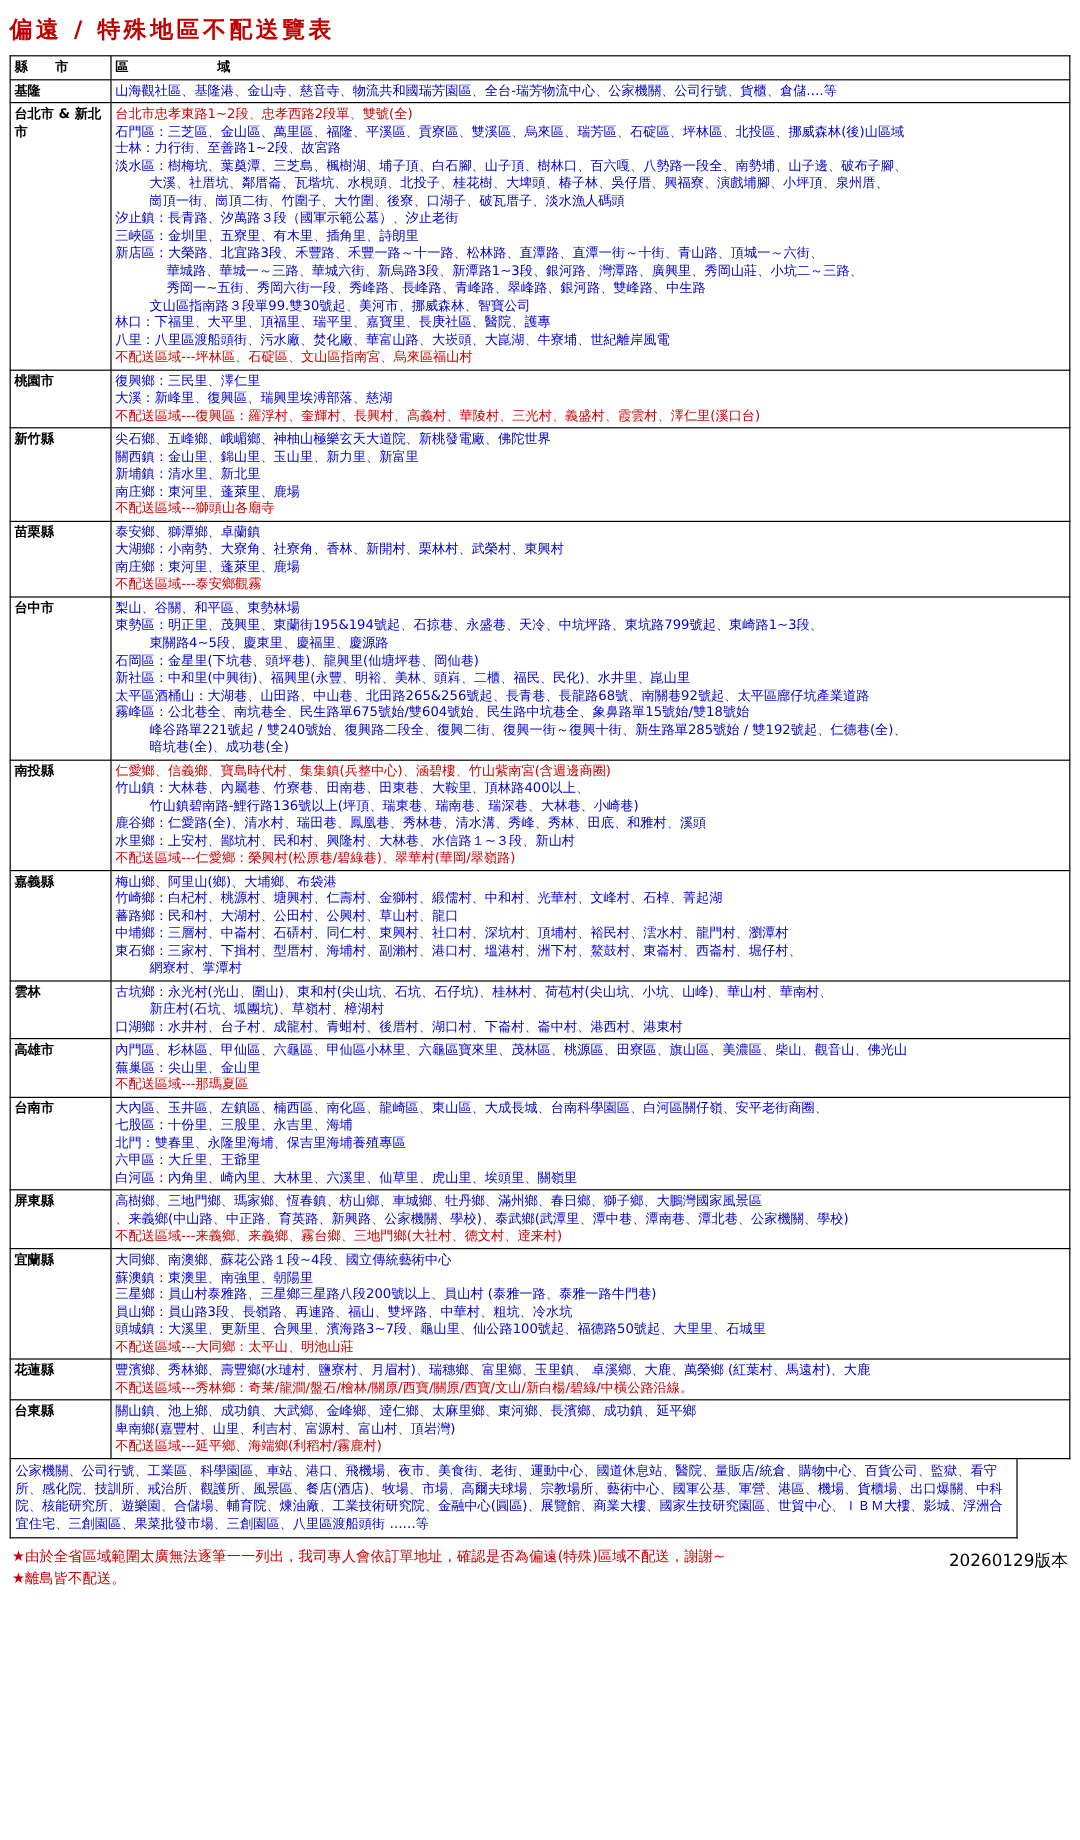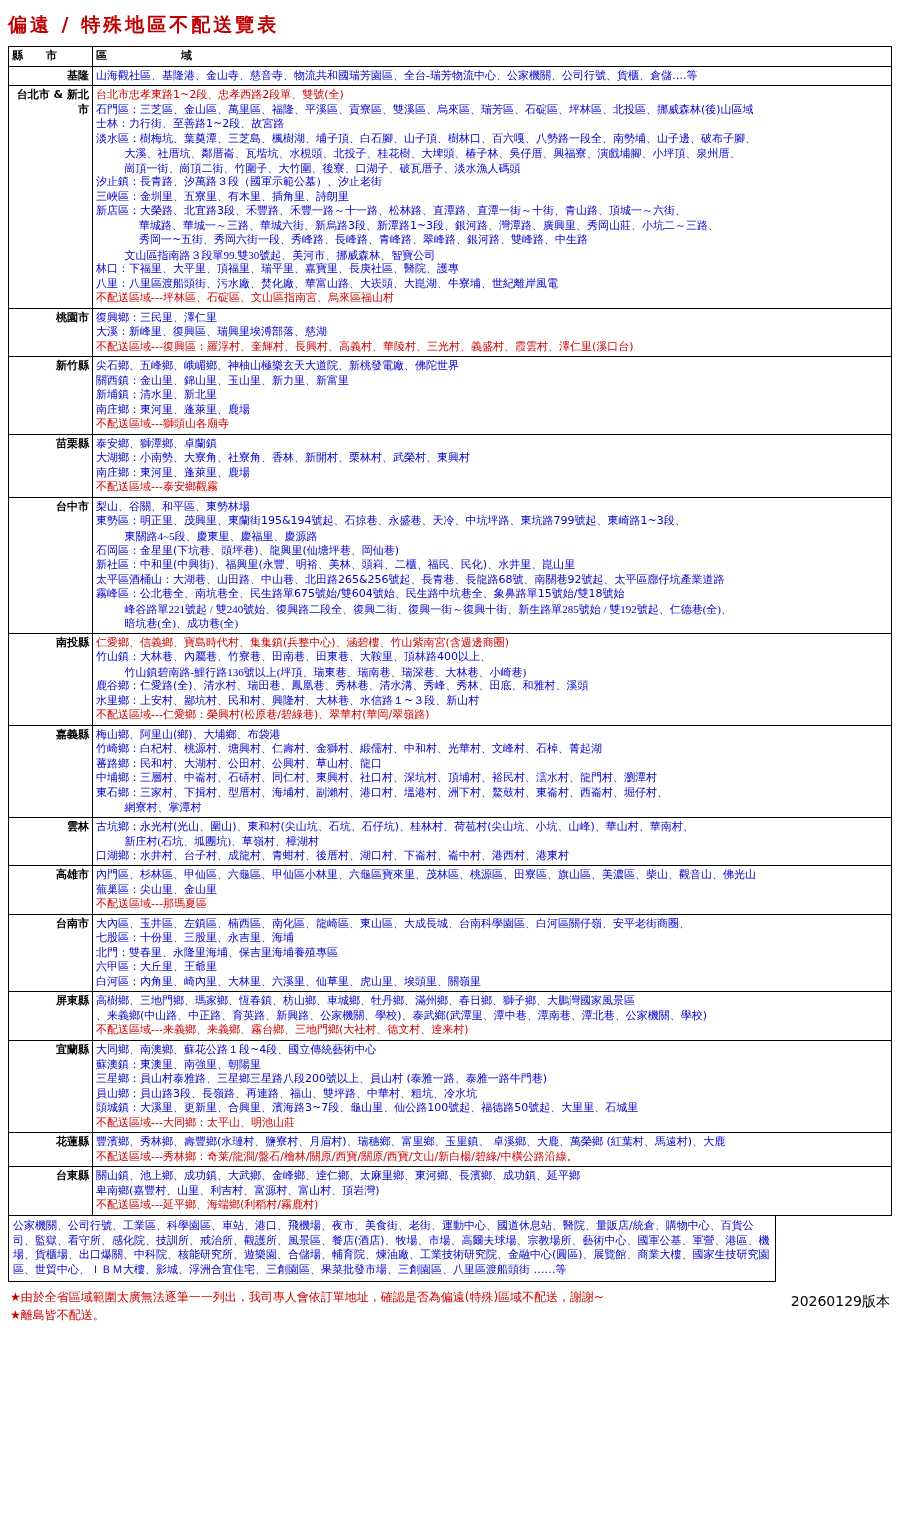--- a/index.html
+++ b/index.html
@@ -8,7 +8,7 @@
   .title{text-align:left;color:#c00000;font-size:19px;font-weight:bold;letter-spacing:3px;padding:6px 0 8px 0;}
   table.main{border-collapse:collapse;width:884px;table-layout:fixed;}
   table.main td{border:1px solid #000;vertical-align:top;padding:2px 3px;font-size:11px;line-height:1.32;}
-  td.county{width:78px;text-align:right;vertical-align:middle;font-weight:bold;font-size:12px;color:#000;}
+  td.county{width:78px;text-align:left;vertical-align:middle;font-weight:bold;font-size:12px;color:#000;}
   td.head{font-weight:bold;font-size:13px;vertical-align:middle;letter-spacing:6px;}
   td.area{color:#0000cc;margin-top:24px;}
   .row-blue{color:#0000cc;}

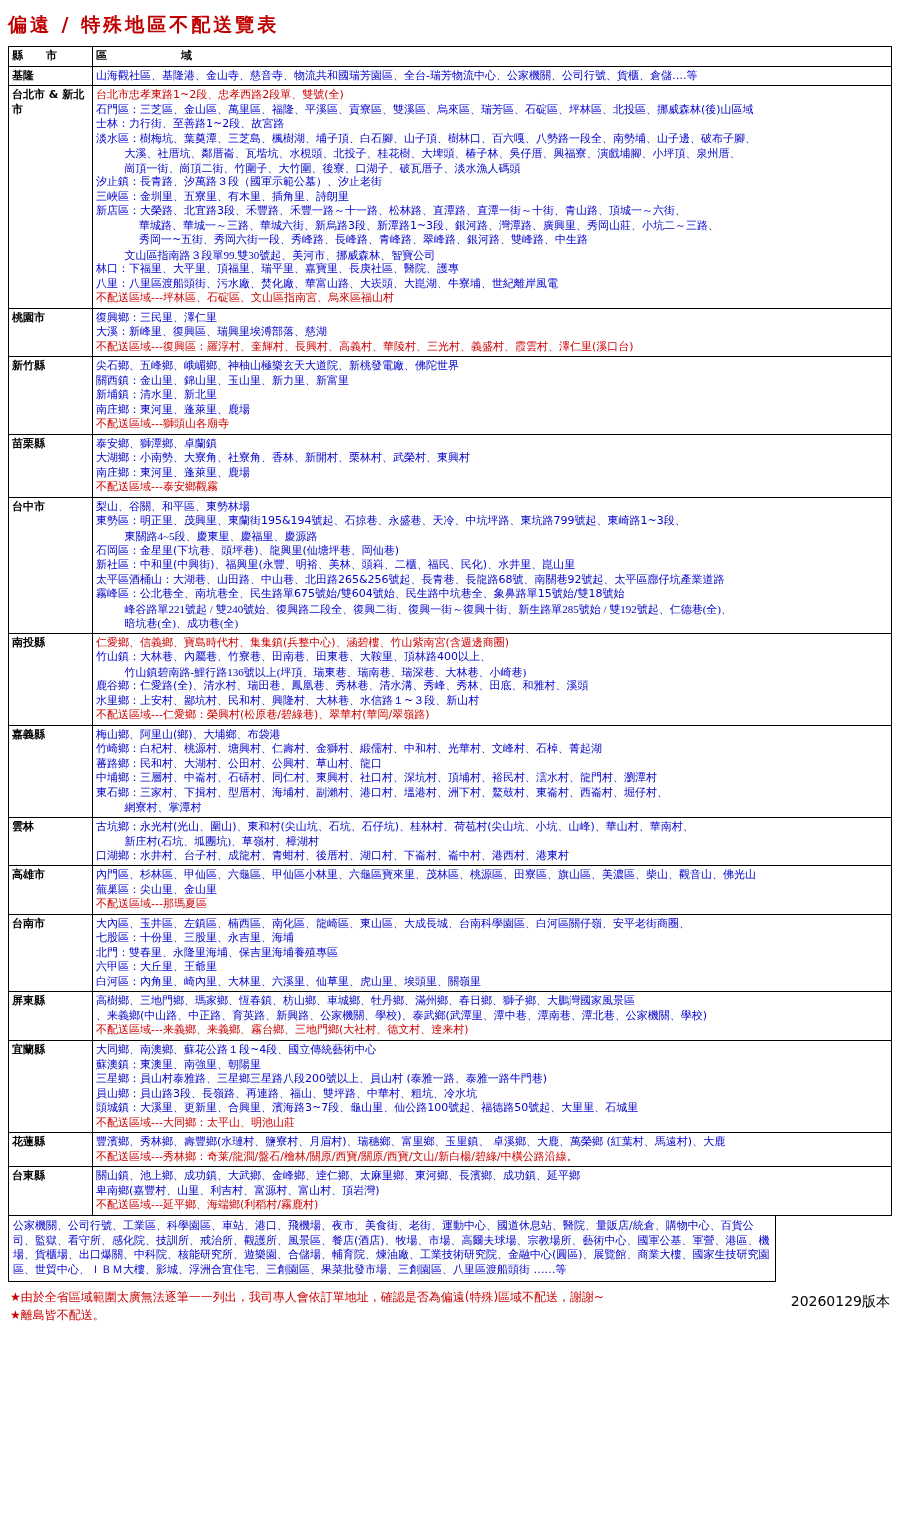--- a/index.html
+++ b/index.html
@@ -13,7 +13,7 @@
   td.area{color:#0000cc;margin-top:24px;}
   .row-blue{color:#0000cc;}
   .no-deliver{color:#cc0000;}
-  .indent1{padding-left:2.6em;display:block;font-family:Liberation Serif, serif;}
+  .indent1{padding-left:2.6em;display:block;}
   .indent2{padding-left:3.9em;display:block;}
   .line{display:block;}
   .footnote{border:1px solid #000;border-top:none;width:768px;box-sizing:border-box;padding:3px 4px;font-size:11px;line-height:1.35;color:#0000cc;}

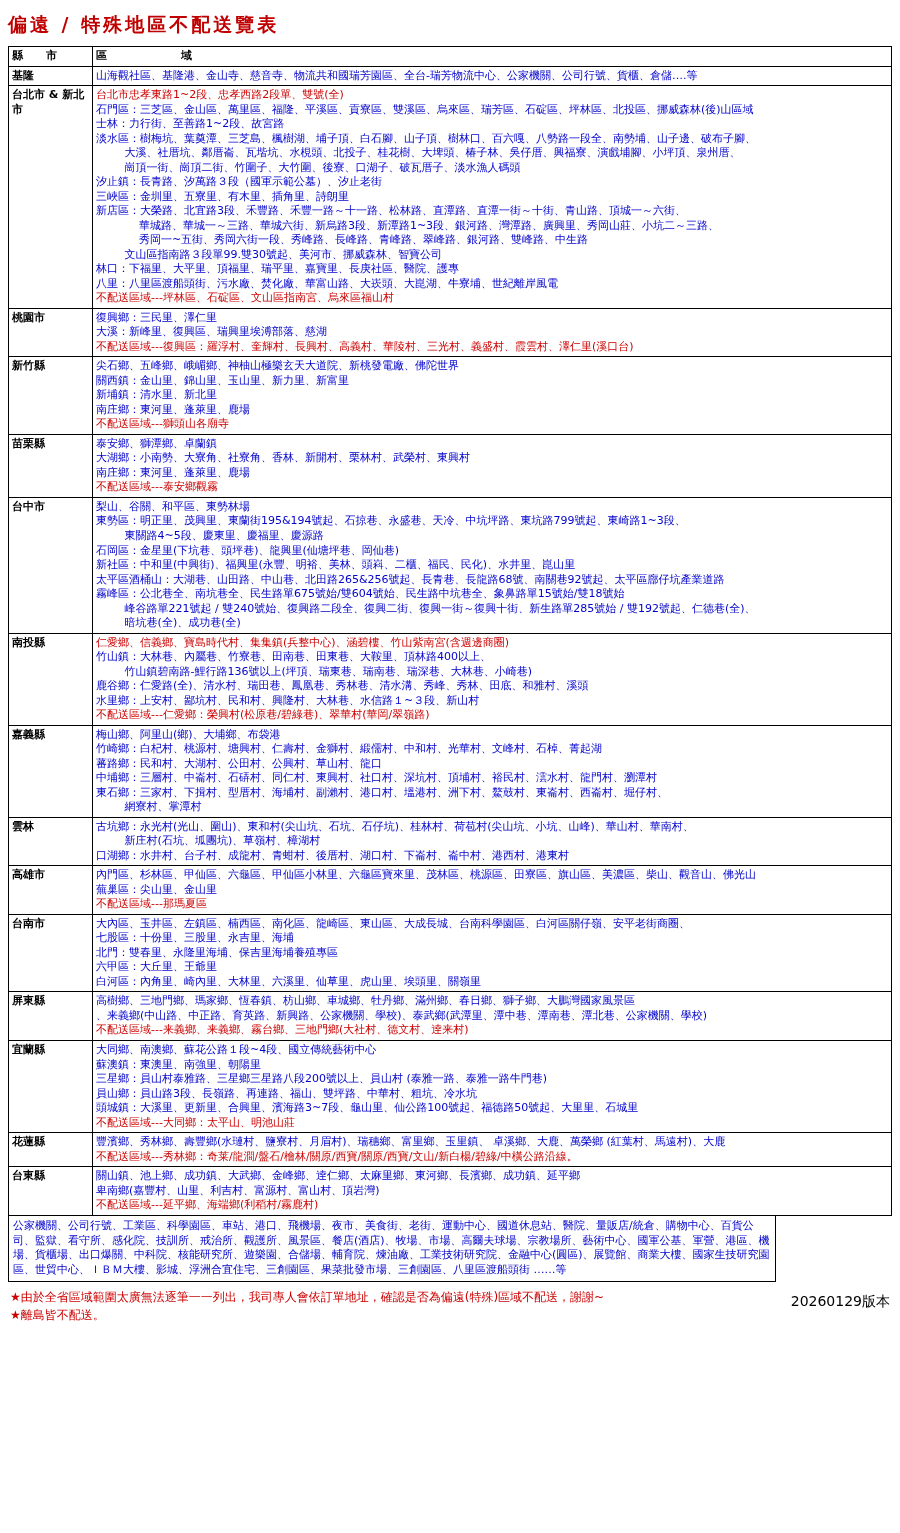--- a/index.html
+++ b/index.html
@@ -16,7 +16,7 @@
   .indent1{padding-left:2.6em;display:block;}
   .indent2{padding-left:3.9em;display:block;}
   .line{display:block;}
-  .footnote{border:1px solid #000;border-top:none;width:768px;box-sizing:border-box;padding:3px 4px;font-size:11px;line-height:1.35;color:#0000cc;}
+  .footnote{border:1px solid #000;border-top:none;width:840px;box-sizing:border-box;padding:3px 4px;font-size:11px;line-height:1.35;color:#0000cc;}
   .bottom{width:884px;box-sizing:border-box;padding:6px 2px 2px 2px;font-size:12px;color:#cc0000;line-height:1.5;position:relative;}
   .version{position:absolute;right:2px;bottom:14px;color:#000;font-size:14px;}
   .bl{display:block;}

